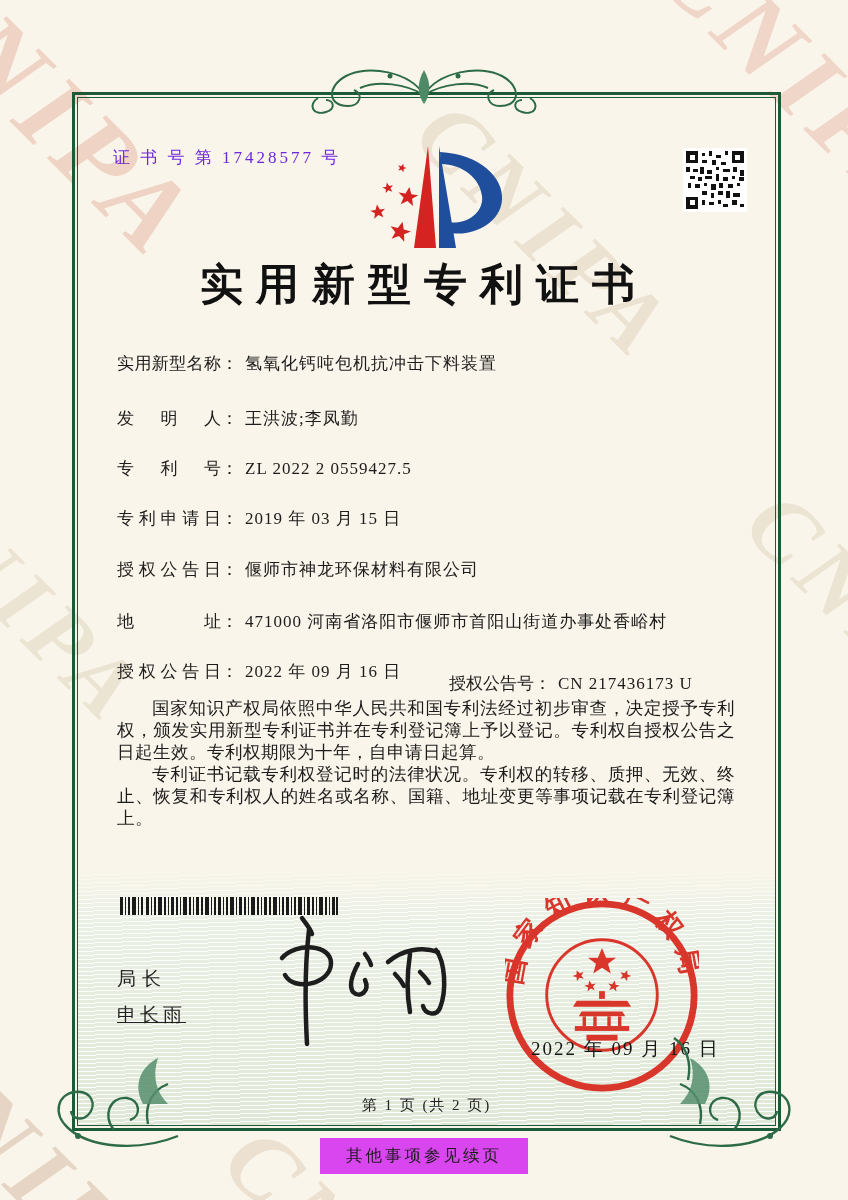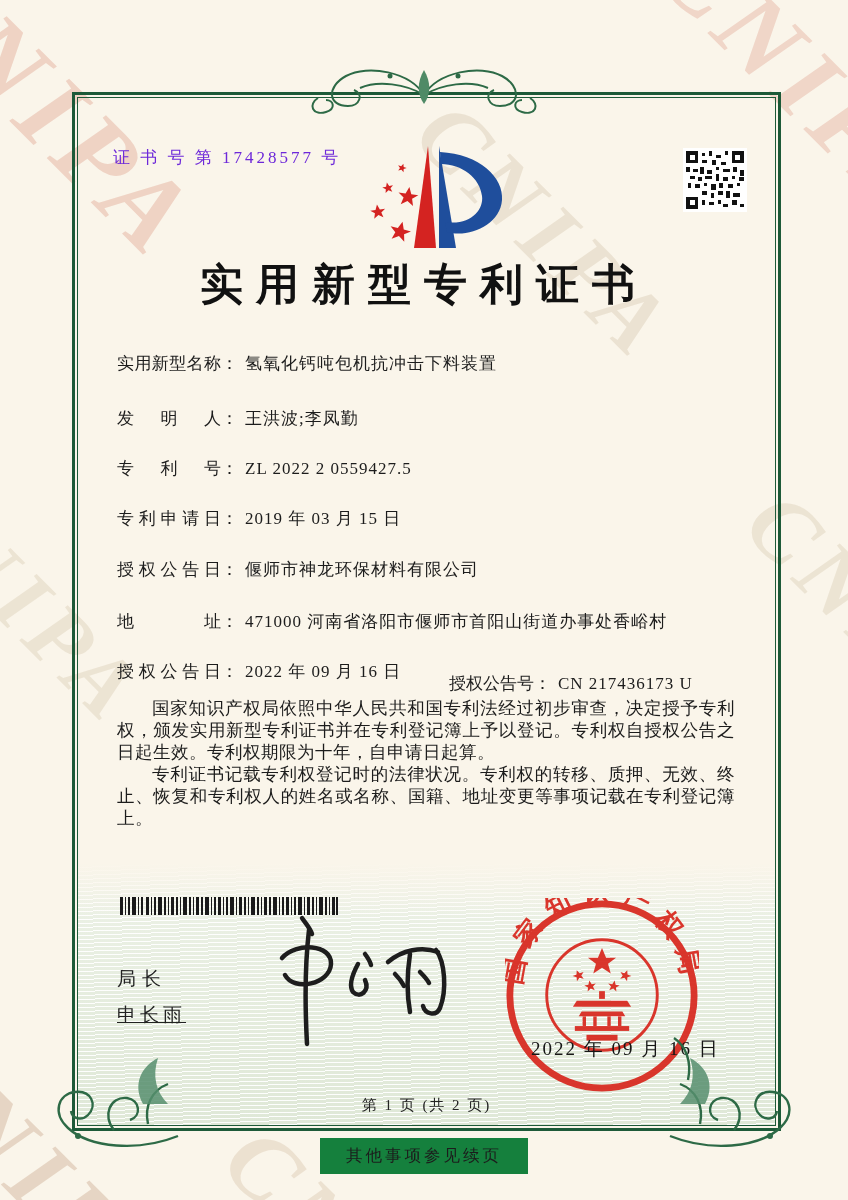--- a/index.html
+++ b/index.html
@@ -53,7 +53,7 @@
   .pagenum { position:absolute; left:72px; width:709px; top:1096px; text-align:center;
              font-size:15px; letter-spacing:2px; color:#222; z-index:5; }
   .note { position:absolute; left:50%; transform:translateX(-50%); top:1138px;
-          background:#15803d; padding:7px 26px; font-size:16.5px; letter-spacing:3px; color:#1c1c1c; }
+          background:#d946ef; padding:7px 26px; font-size:16.5px; letter-spacing:3px; color:#1c1c1c; }
 
   .orn { position:absolute; z-index:7; }
 </style>

